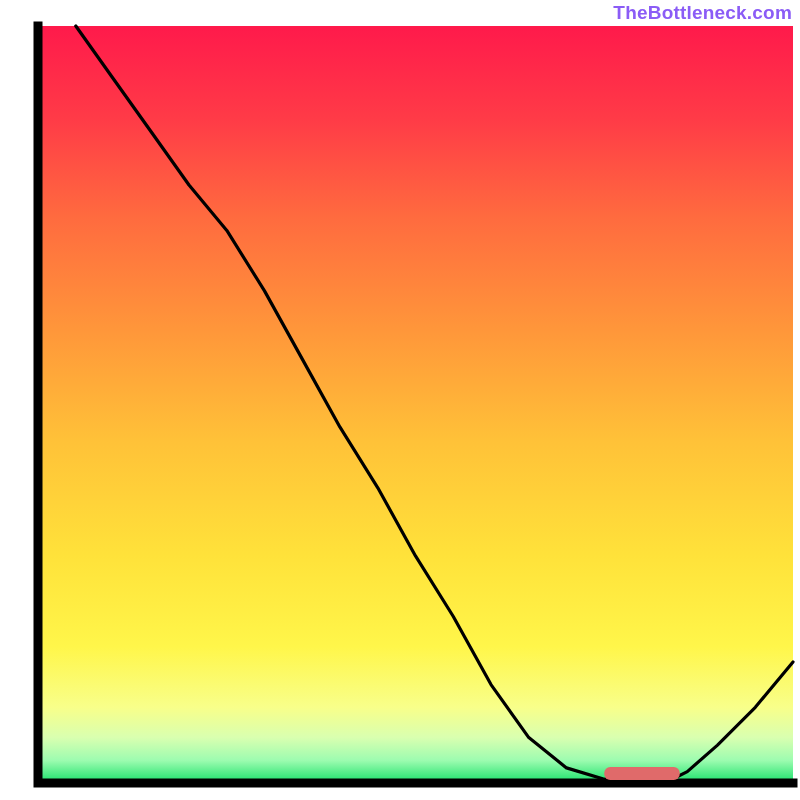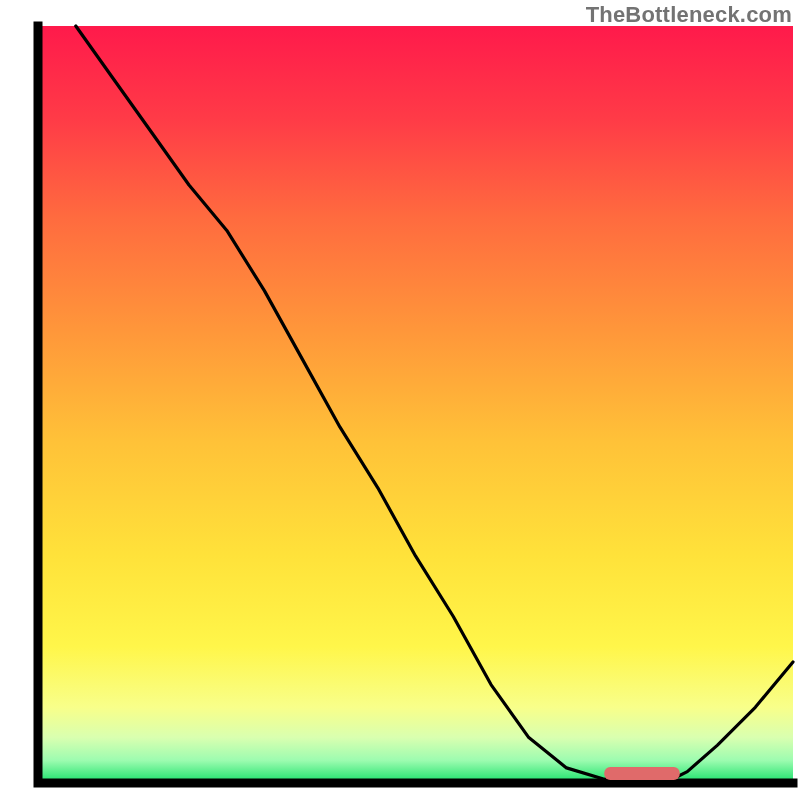--- a/index.html
+++ b/index.html
@@ -19,9 +19,9 @@
     position: absolute;
     top: 2px;
     right: 8px;
-    font-size: 22px;
+    font-size: 19px;
     font-weight: 600;
-    color: #737373;
+    color: #8b5cf6;
     letter-spacing: 0.2px;
   }
   svg.plot {

